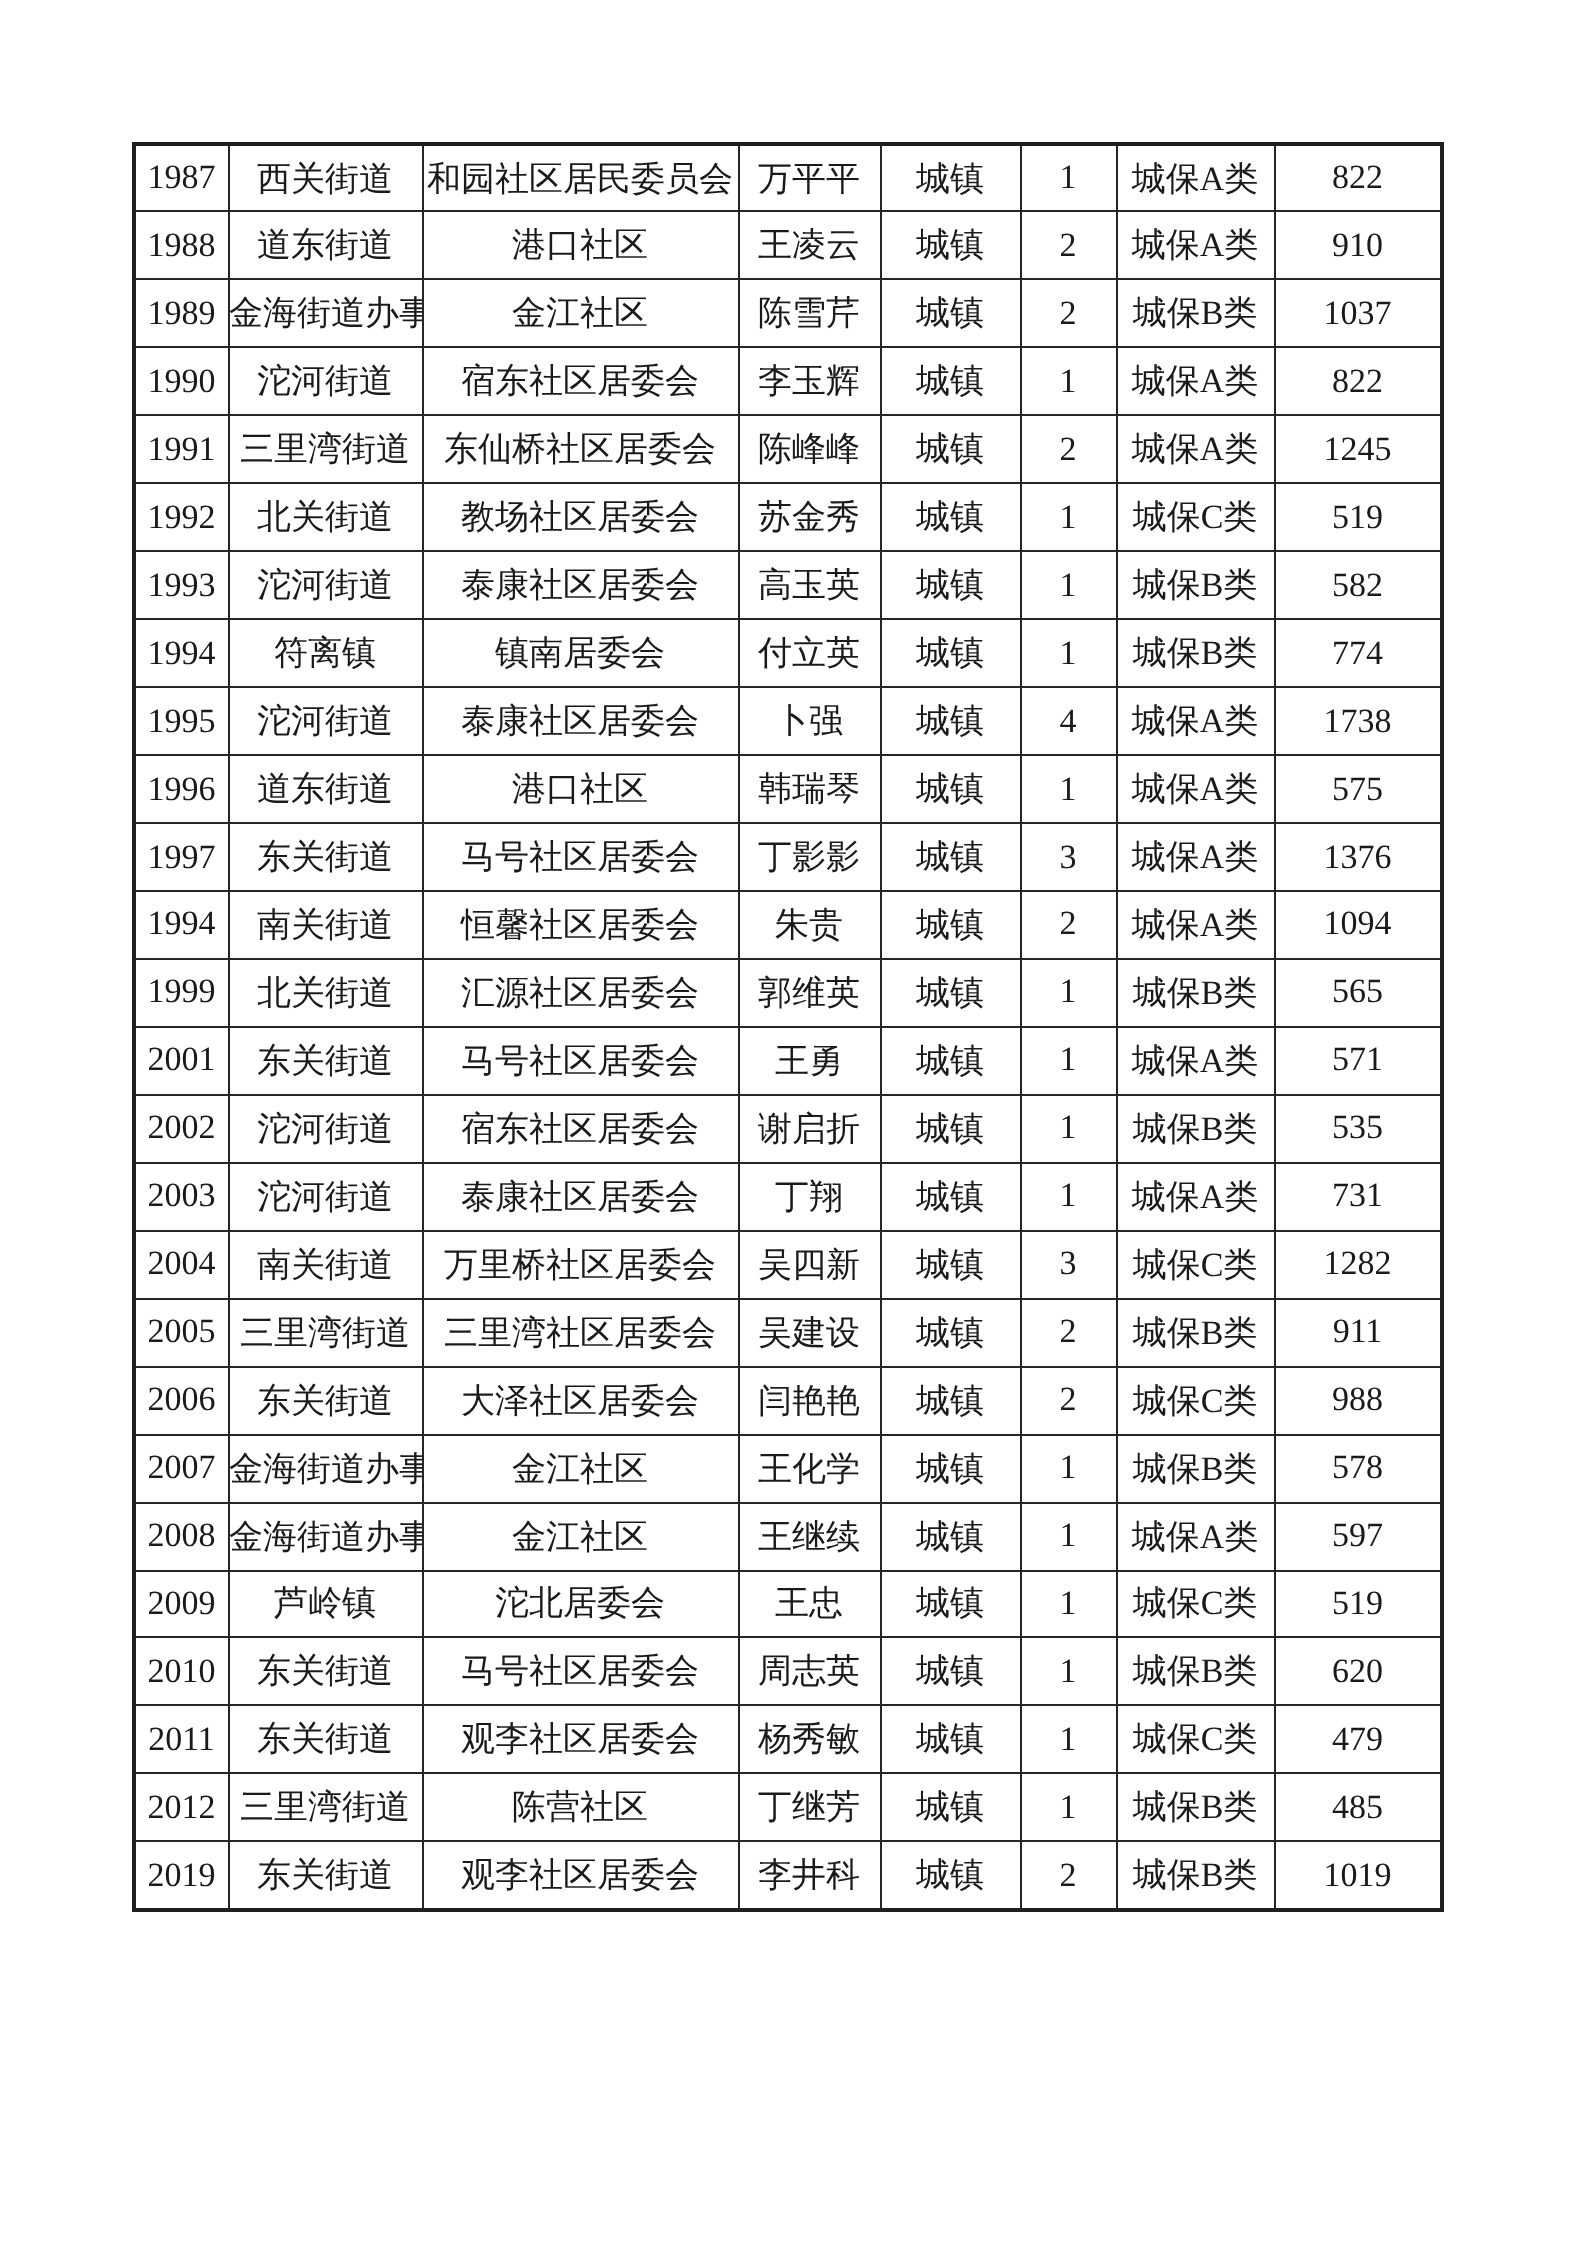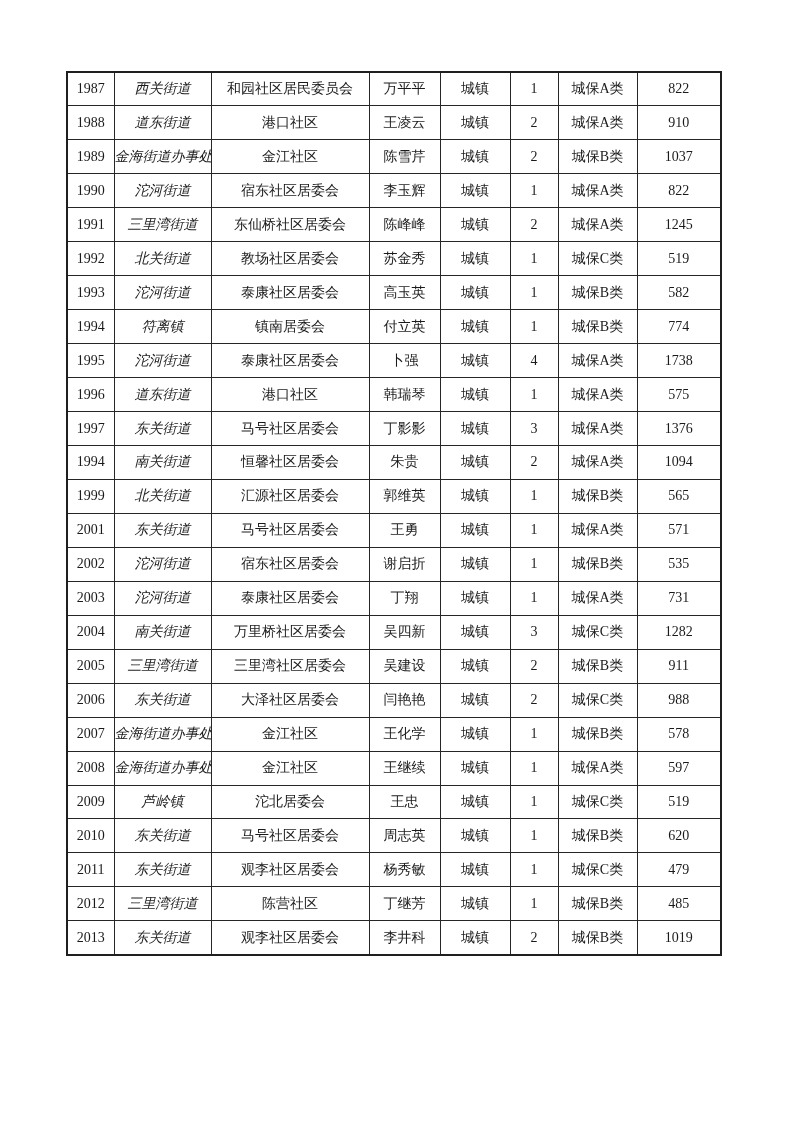--- a/index.html
+++ b/index.html
@@ -23,7 +23,7 @@
     table-layout: fixed;
     border: 2px solid #1f1f1f;
     font-family: "Liberation Serif", "DejaVu Serif", serif;
-    font-size: 14px;
+    font-size: 17px;
     color: #1a1a1a;
   }
   table.data-table td {

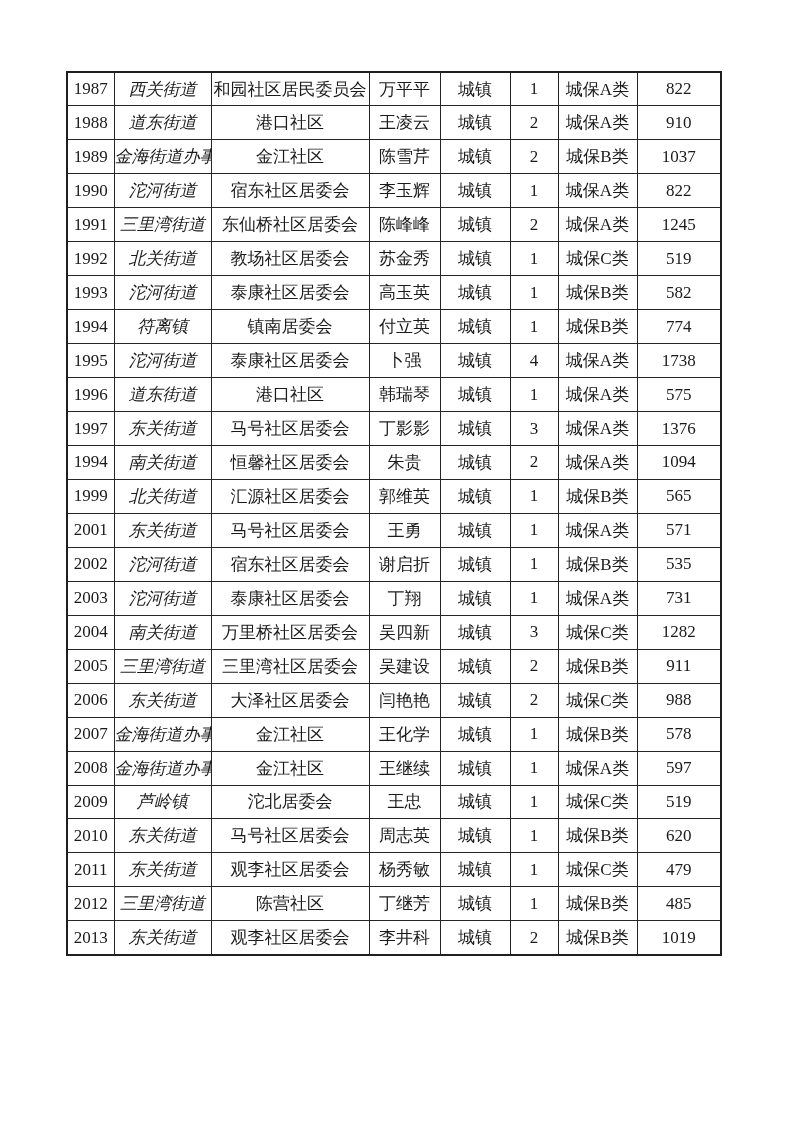--- a/index.html
+++ b/index.html
@@ -40,7 +40,6 @@
   td.col-street {
     text-align: left;
     padding-left: 2px;
-    font-style: italic;
   }
   col.w-year      { width: 47px; }
   col.w-street    { width: 97px; }

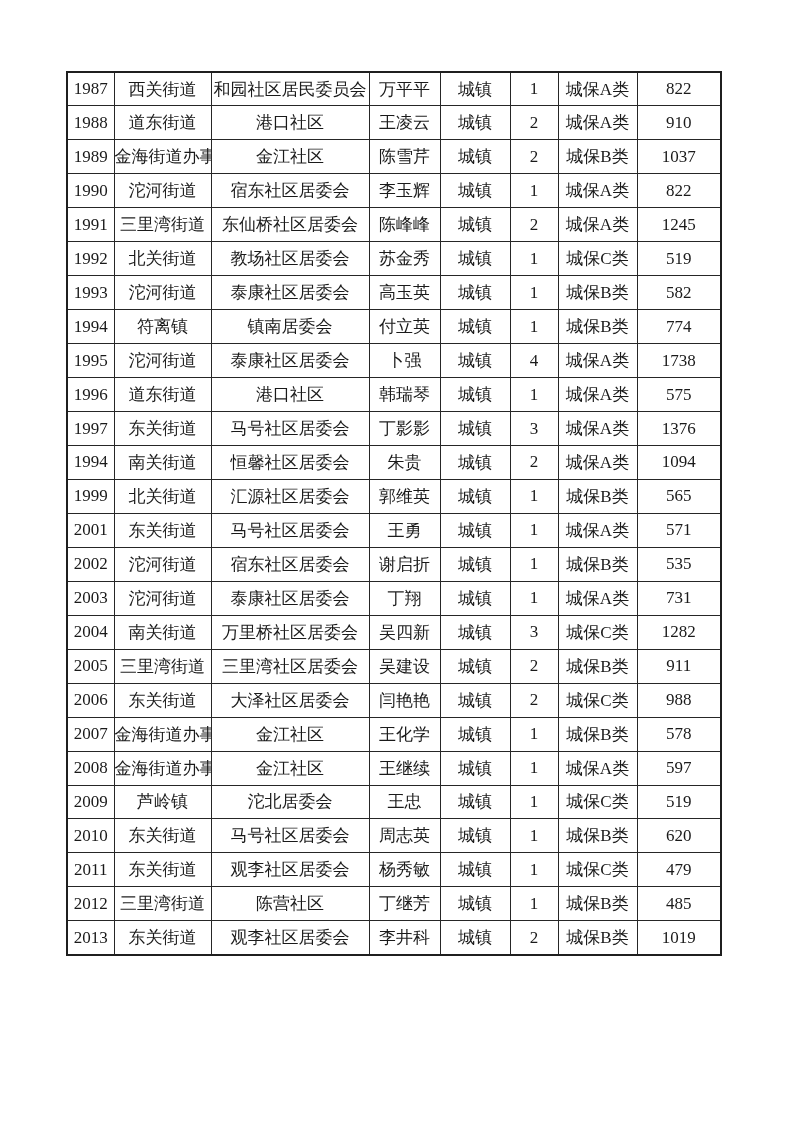--- a/index.html
+++ b/index.html
@@ -317,7 +317,7 @@
           <td class="col-amount">485</td>
         </tr>
         <tr>
-          <td class="col-year">2013</td>
+          <td class="col-year">2019</td>
           <td class="col-street">东关街道</td>
           <td class="col-community">观李社区居委会</td>
           <td class="col-person">李井科</td>

